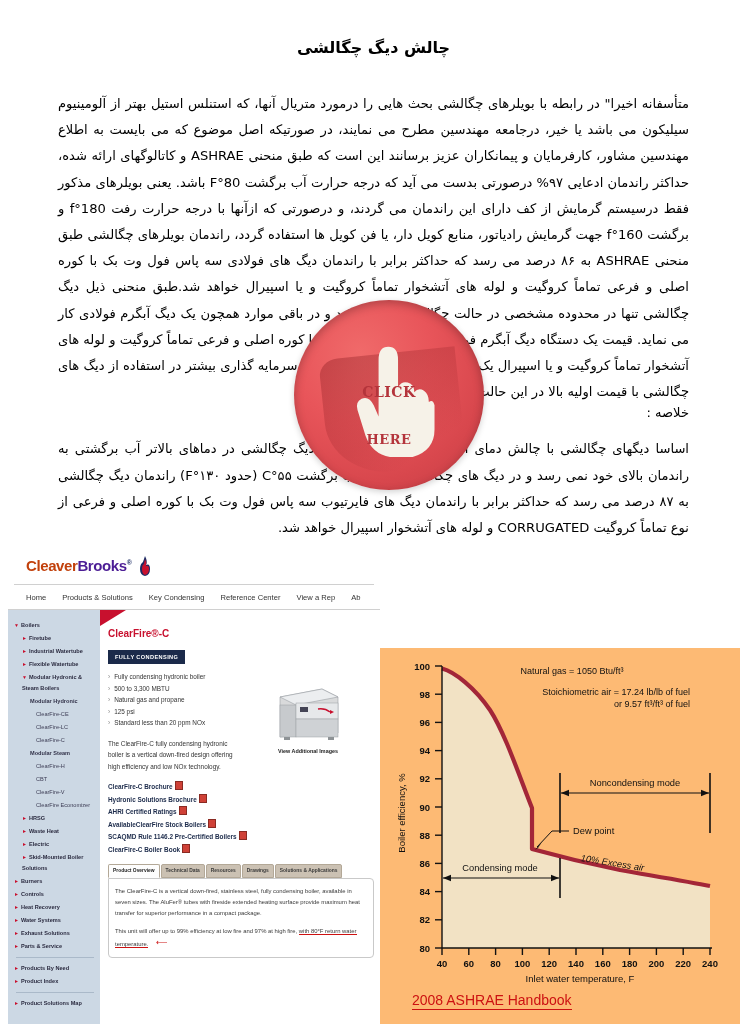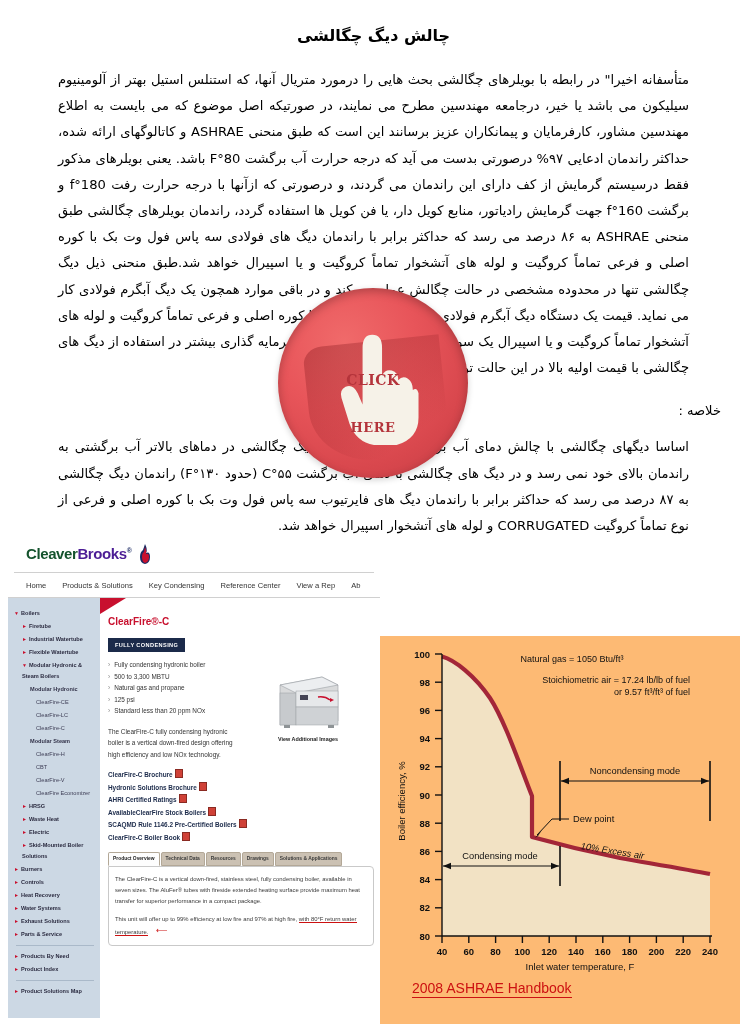--- a/index.html
+++ b/index.html
@@ -20,7 +20,7 @@
     font-size:16px;
     color:#000;
     direction:rtl;
-    margin:0;
+    margin:12px;
     padding-top:26px;
     letter-spacing:0.2px;
   }

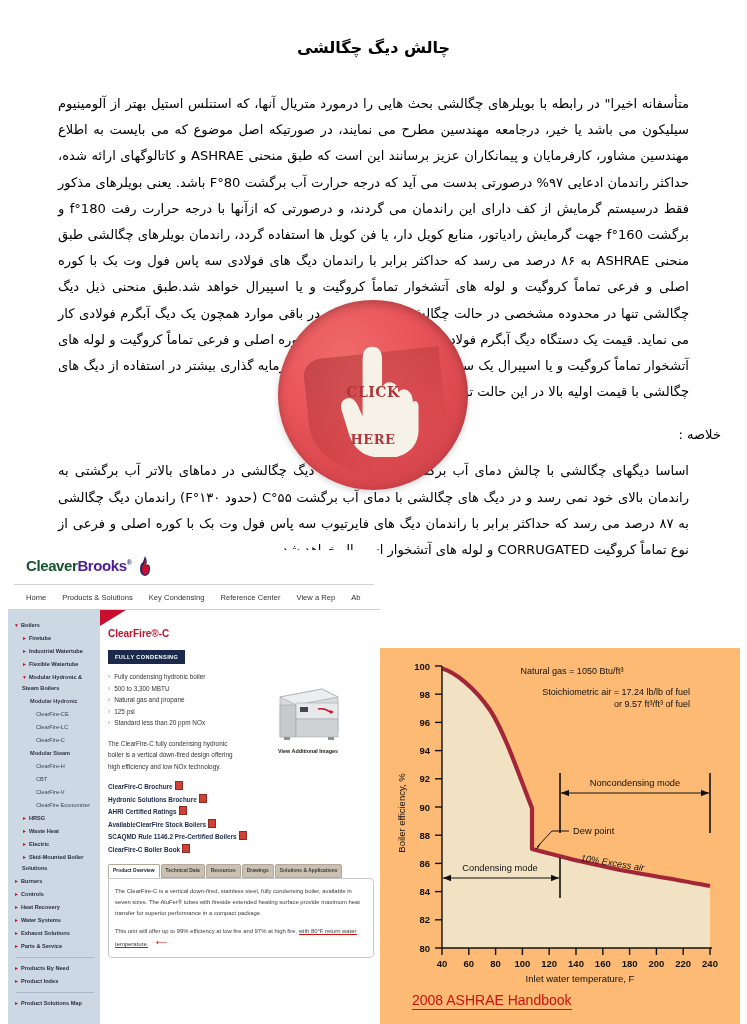--- a/index.html
+++ b/index.html
@@ -50,7 +50,7 @@
   
   .click-badge{
     position:absolute;
-    left:278px;top:288px;
+    left:294px;top:288px;
     width:190px;height:190px;
     z-index:40;
     pointer-events:auto;

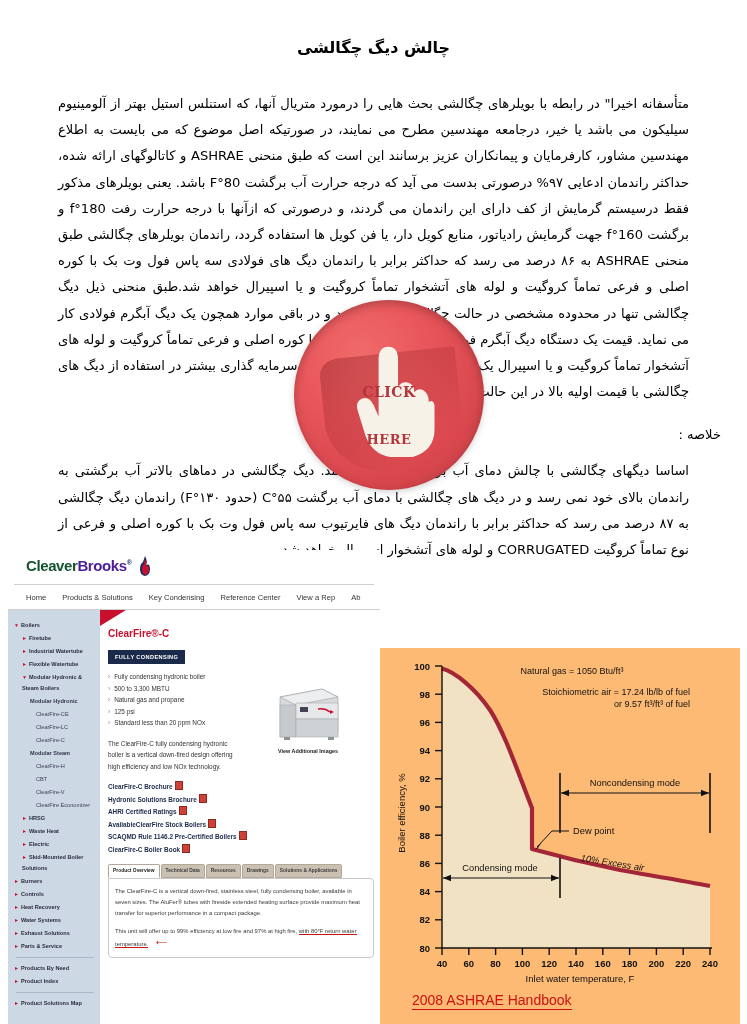--- a/index.html
+++ b/index.html
@@ -39,7 +39,7 @@
   .summary-label{
     direction:rtl;text-align:right;
     font-size:13.1px;color:#000;
-    padding:0 26px;margin-top:22px;
+    padding:0 58px;
   }
   .summary-body{
     direction:rtl;text-align:justify;

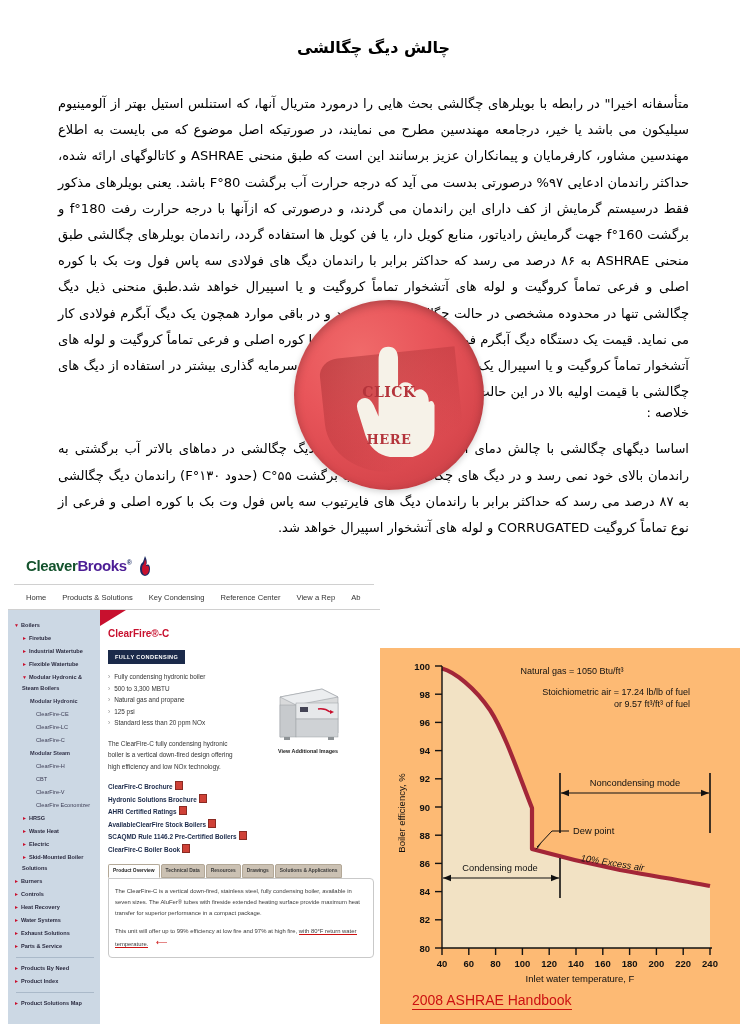--- a/index.html
+++ b/index.html
@@ -105,7 +105,7 @@
     font-size:15px;font-weight:bold;
     letter-spacing:-.4px;
   }
-  .cb-logo .cleaver{color:#14532d;}
+  .cb-logo .cleaver{color:#c2410c;}
   .cb-logo .brooks{color:#4c1d95;}
   .cb-logo .reg{font-size:7px;color:#1b2a63;vertical-align:super;}
   .flame{

